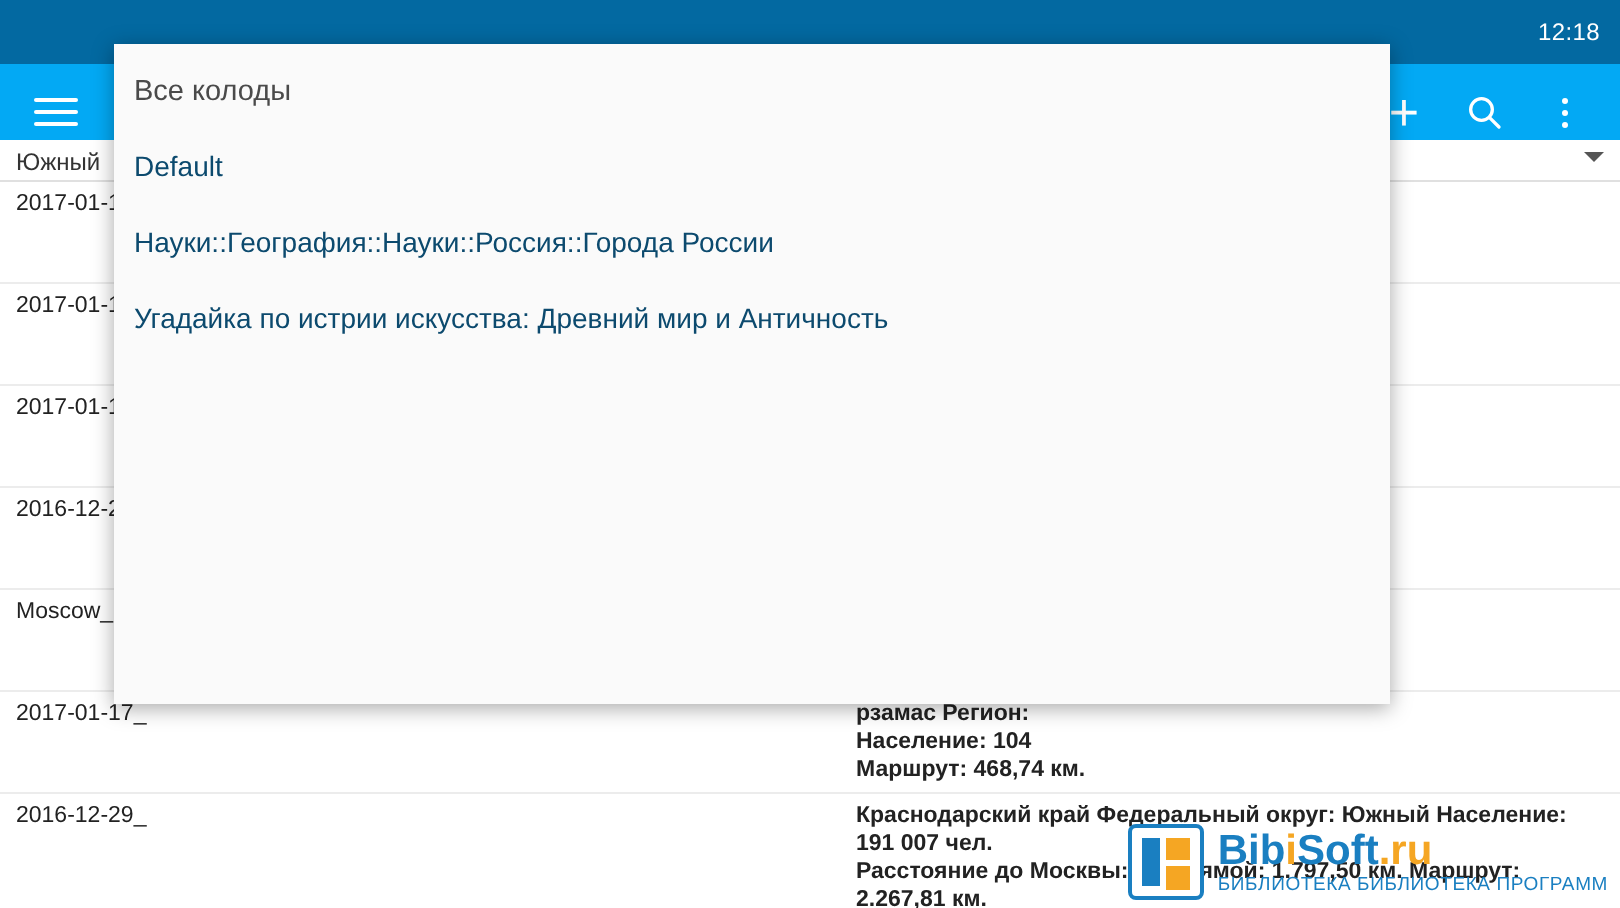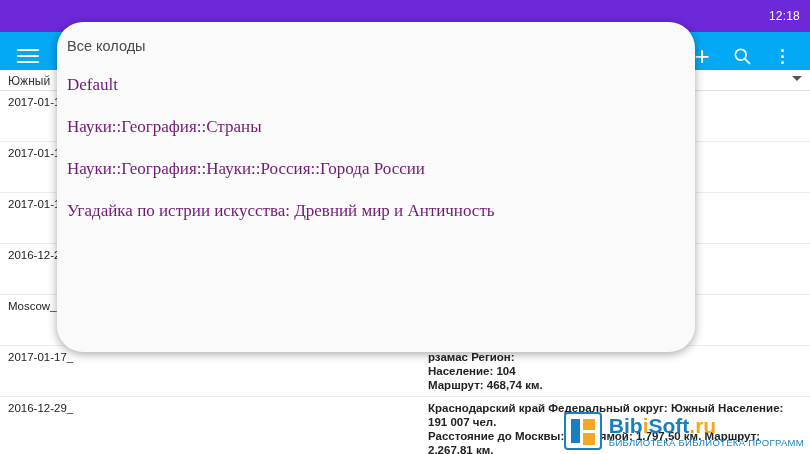--- a/index.html
+++ b/index.html
@@ -18,7 +18,7 @@
   
   .status-bar {
     height: 22px;
-    background: #6d28d9;
+    background: #0369a1;
     color: #ffffff;
     display: flex;
     align-items: center;

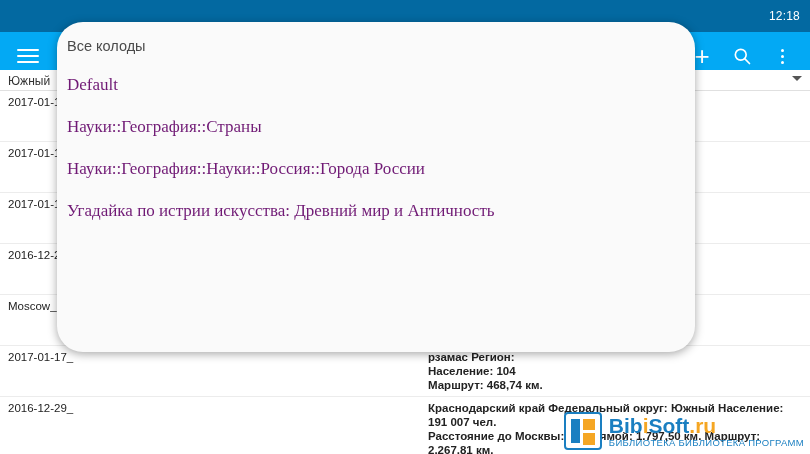--- a/index.html
+++ b/index.html
@@ -160,7 +160,6 @@
     box-shadow: 0 2px 10px rgba(0,0,0,0.35);
     box-sizing: border-box;
     overflow: hidden;
-    border-radius: 26px;
   }
   .dialog-title {
     font-size: 14.5px;

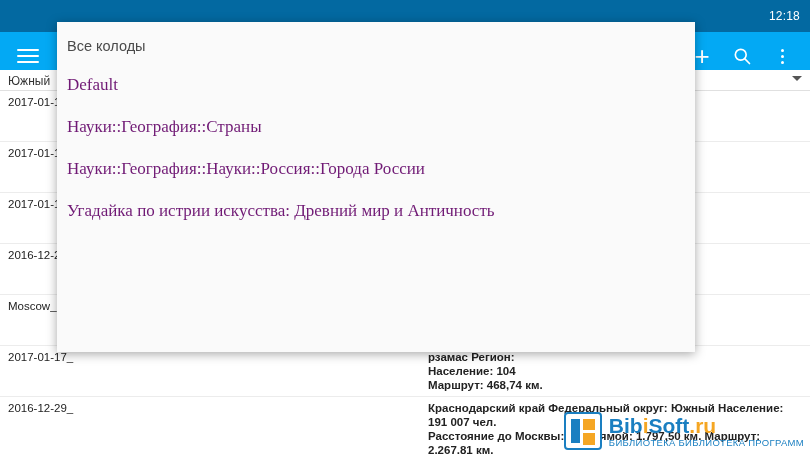--- a/index.html
+++ b/index.html
@@ -170,11 +170,10 @@
     overflow: hidden;
   }
   .dialog-item {
-    font-size: 17px;
-    color: #701a75;
+    font-size: 14px;
+    color: #0c4a6e;
     padding: 11px 10px;
     cursor: pointer;
-    font-family: Liberation Serif, serif;
   }
 
   

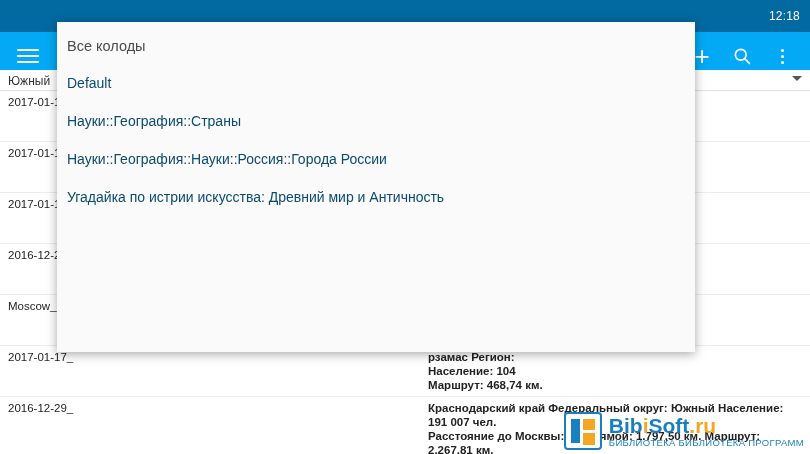--- a/index.html
+++ b/index.html
@@ -323,7 +323,6 @@
   <div class="dialog-title">Все колоды</div>
   <div class="dialog-list">
     <div class="dialog-item">Default</div>
-    <div class="dialog-item">Науки::География::Страны</div>
     <div class="dialog-item">Науки::География::Науки::Россия::Города России</div>
     <div class="dialog-item">Угадайка по истрии искусства: Древний мир и Античность</div>
   </div>

